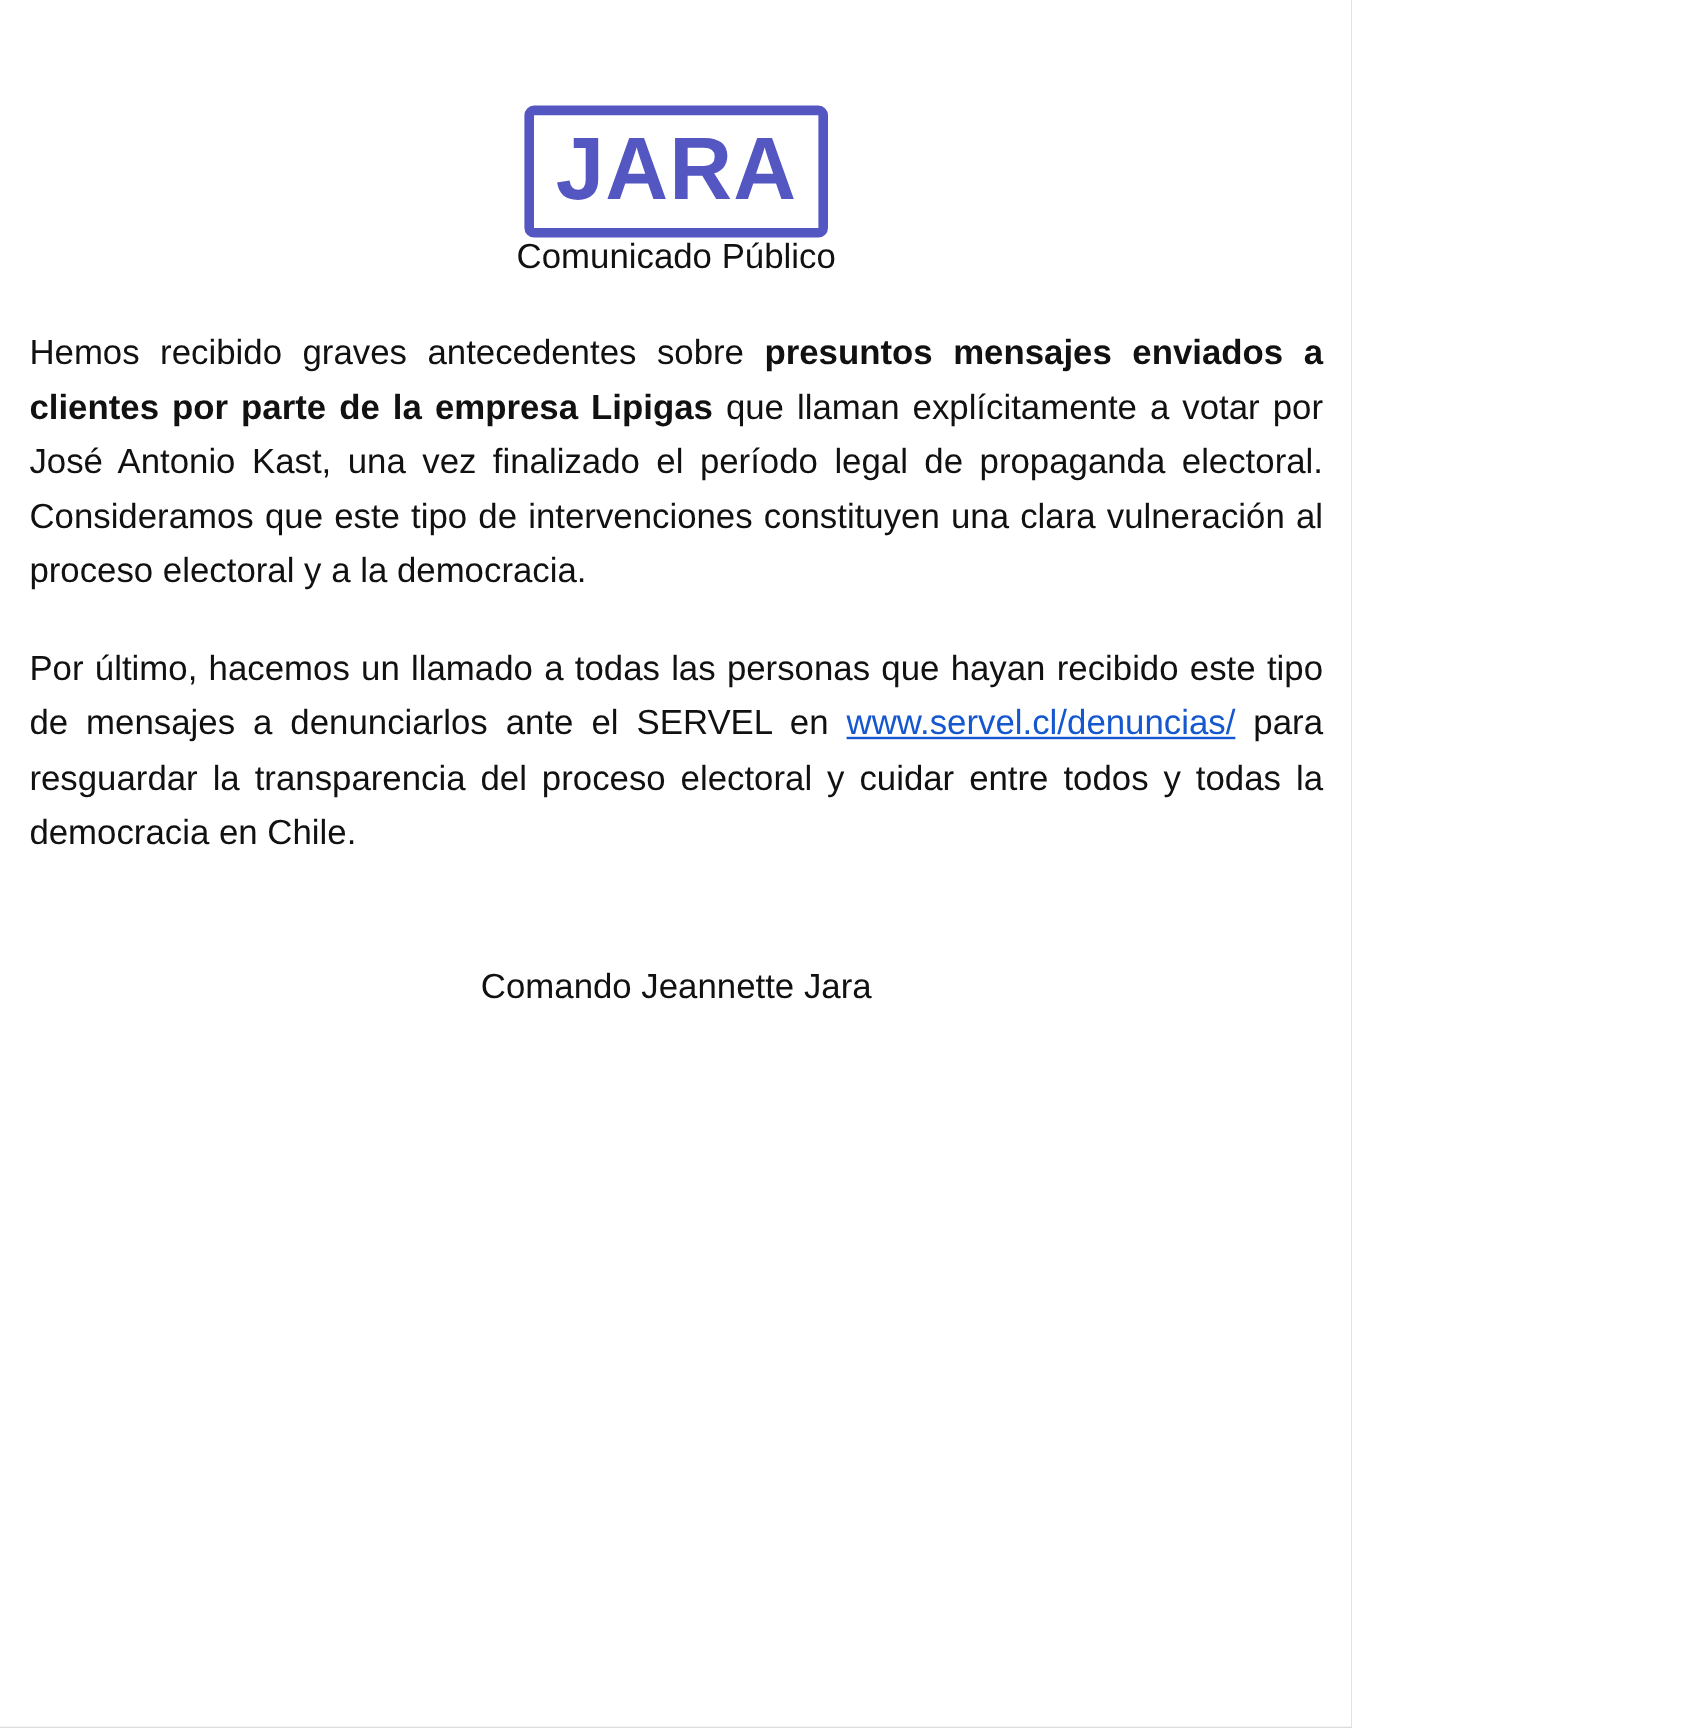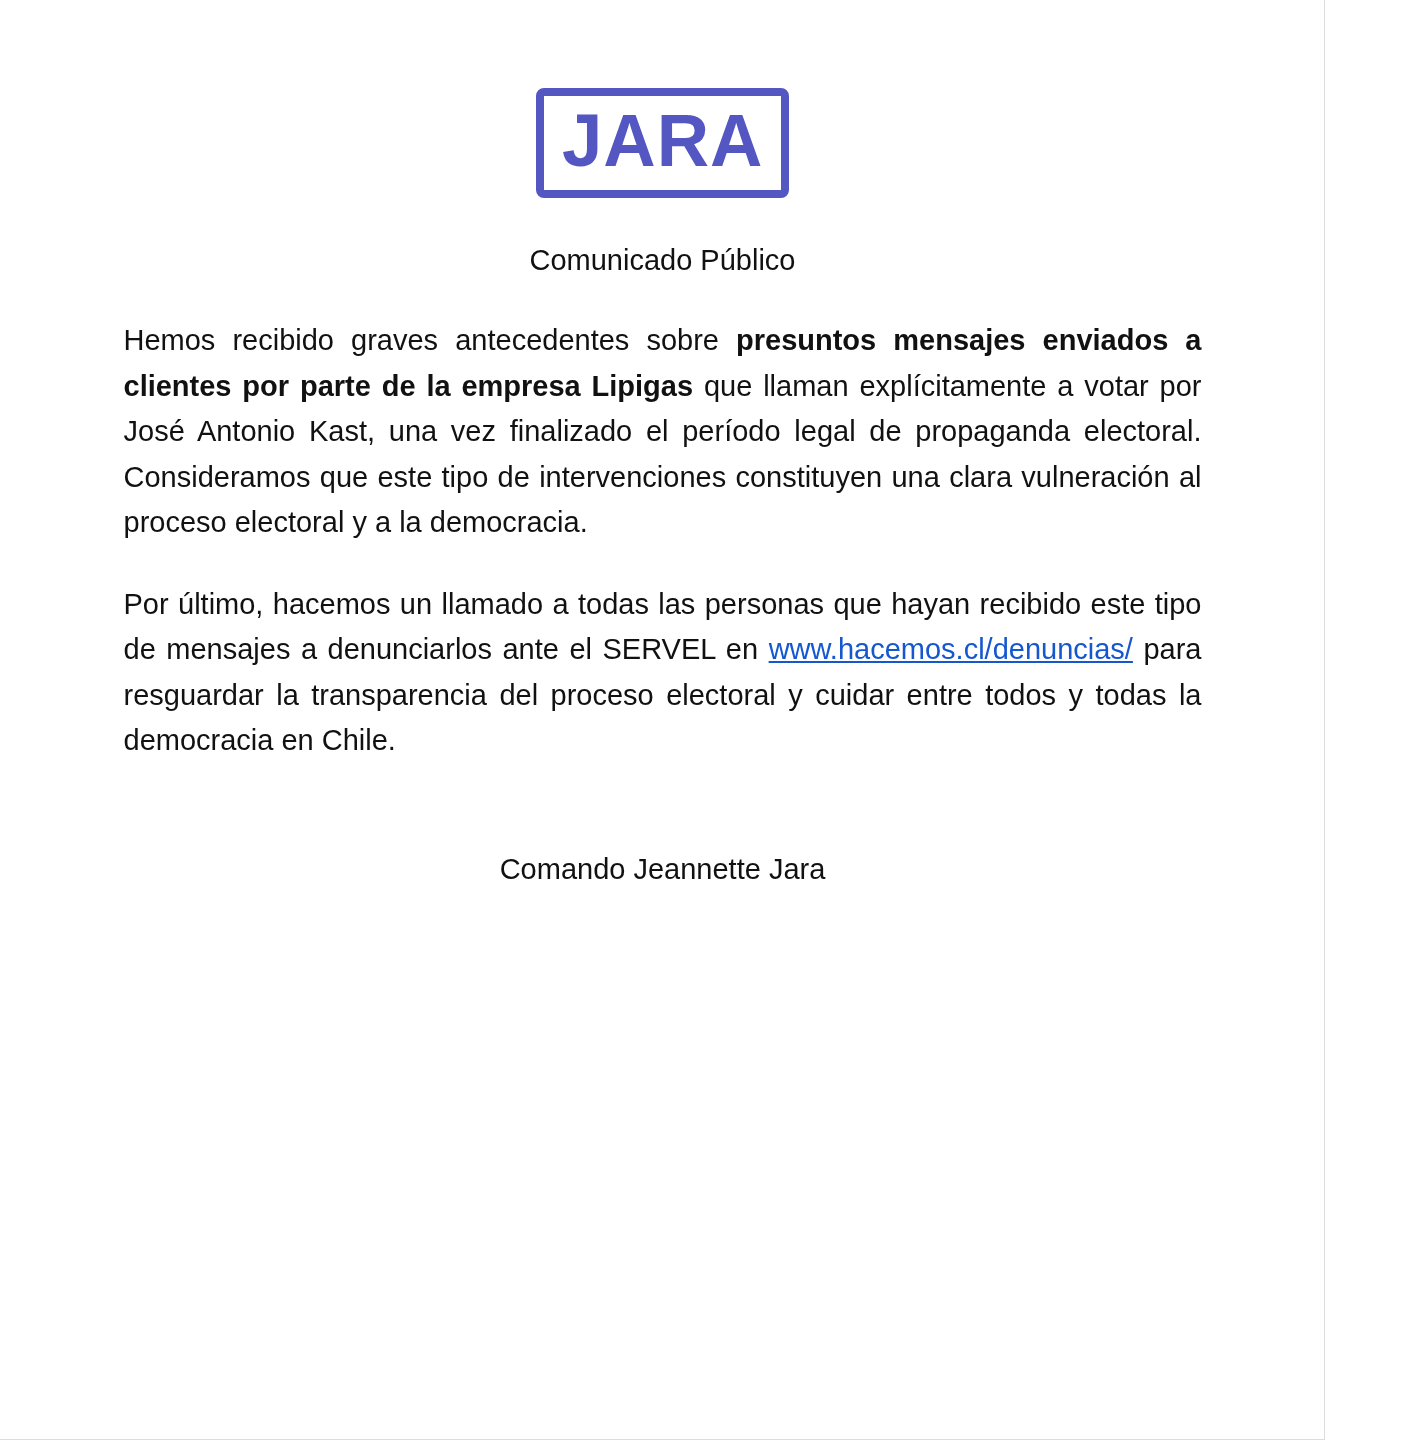--- a/index.html
+++ b/index.html
@@ -15,7 +15,7 @@
   }
   .page {
     position: relative;
-    width: 1325px;
+    width: 1127px;
     height: 1440px;
     background: #ffffff;
     overflow: hidden;

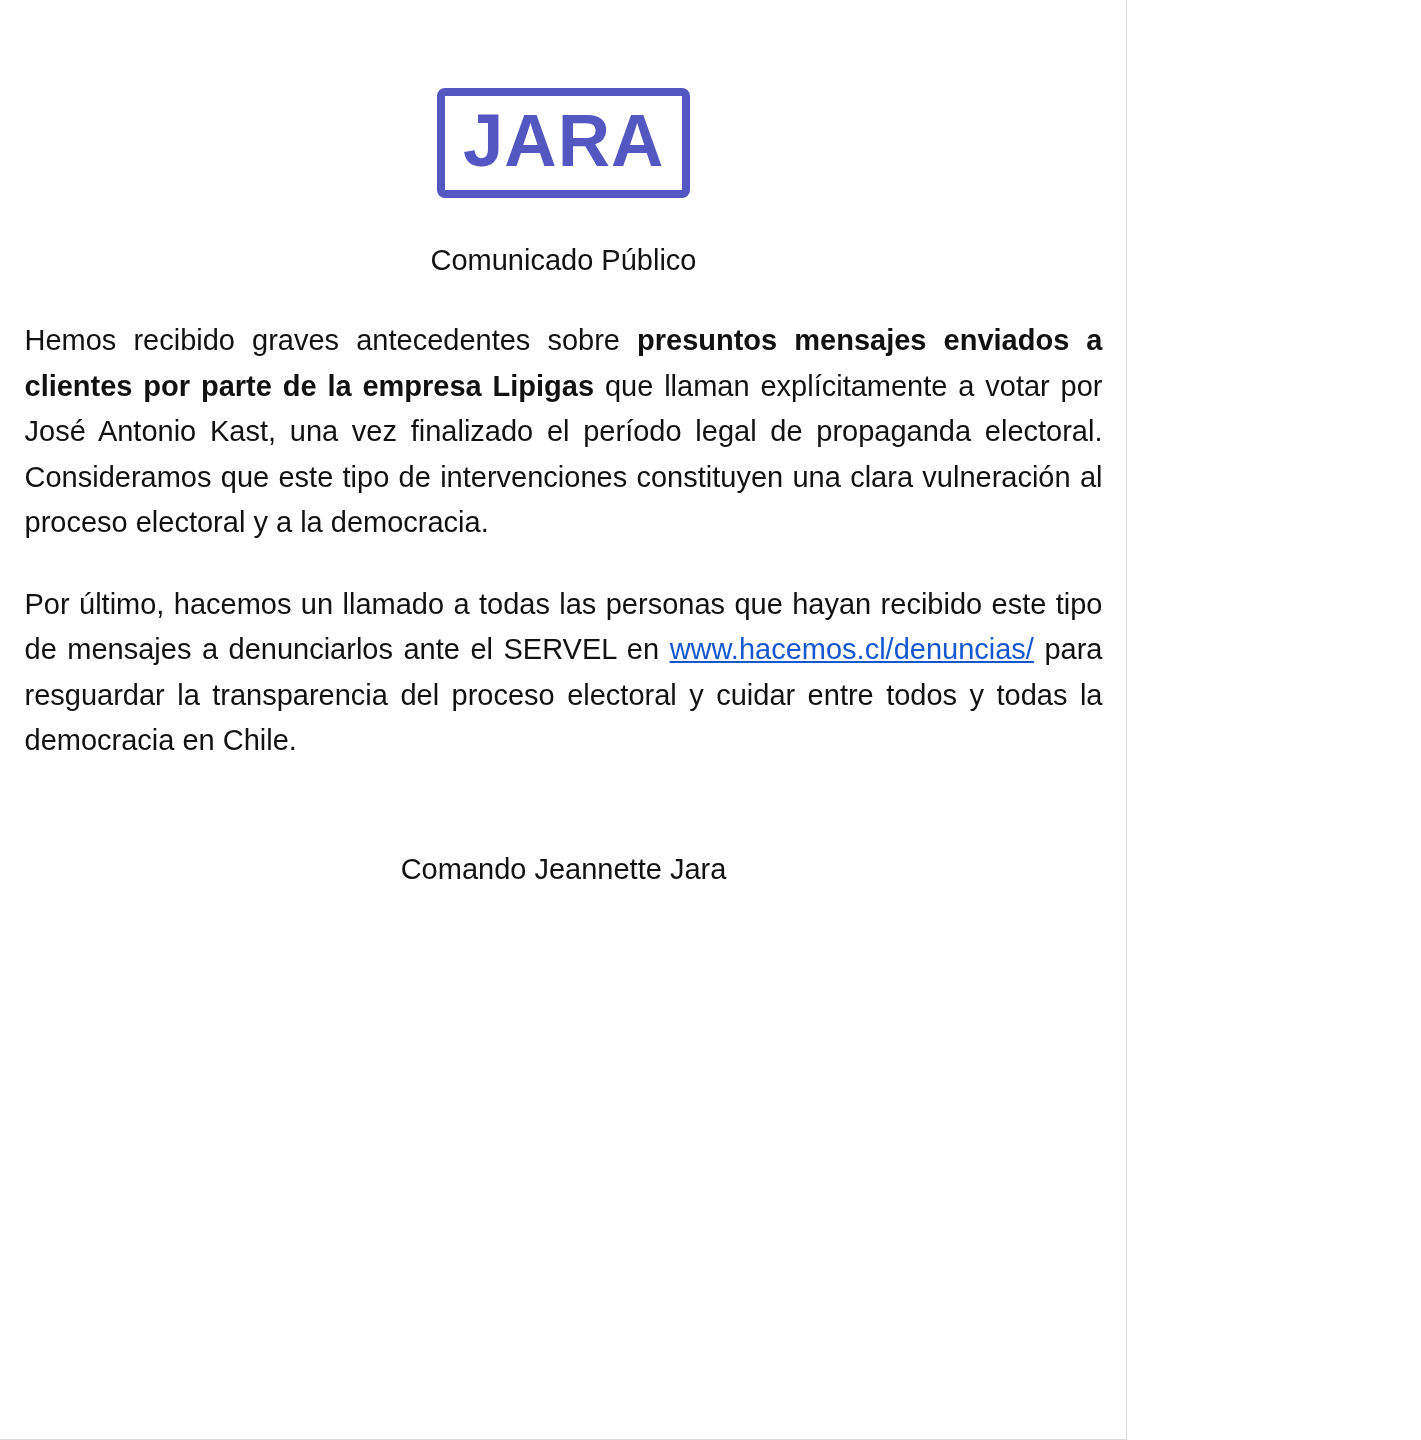--- a/index.html
+++ b/index.html
@@ -38,7 +38,6 @@
     display: inline-block;
   }
   .doc-title {
-    margin-top: 46px;
     text-align: center;
     font-size: 29px;
     line-height: 32px;

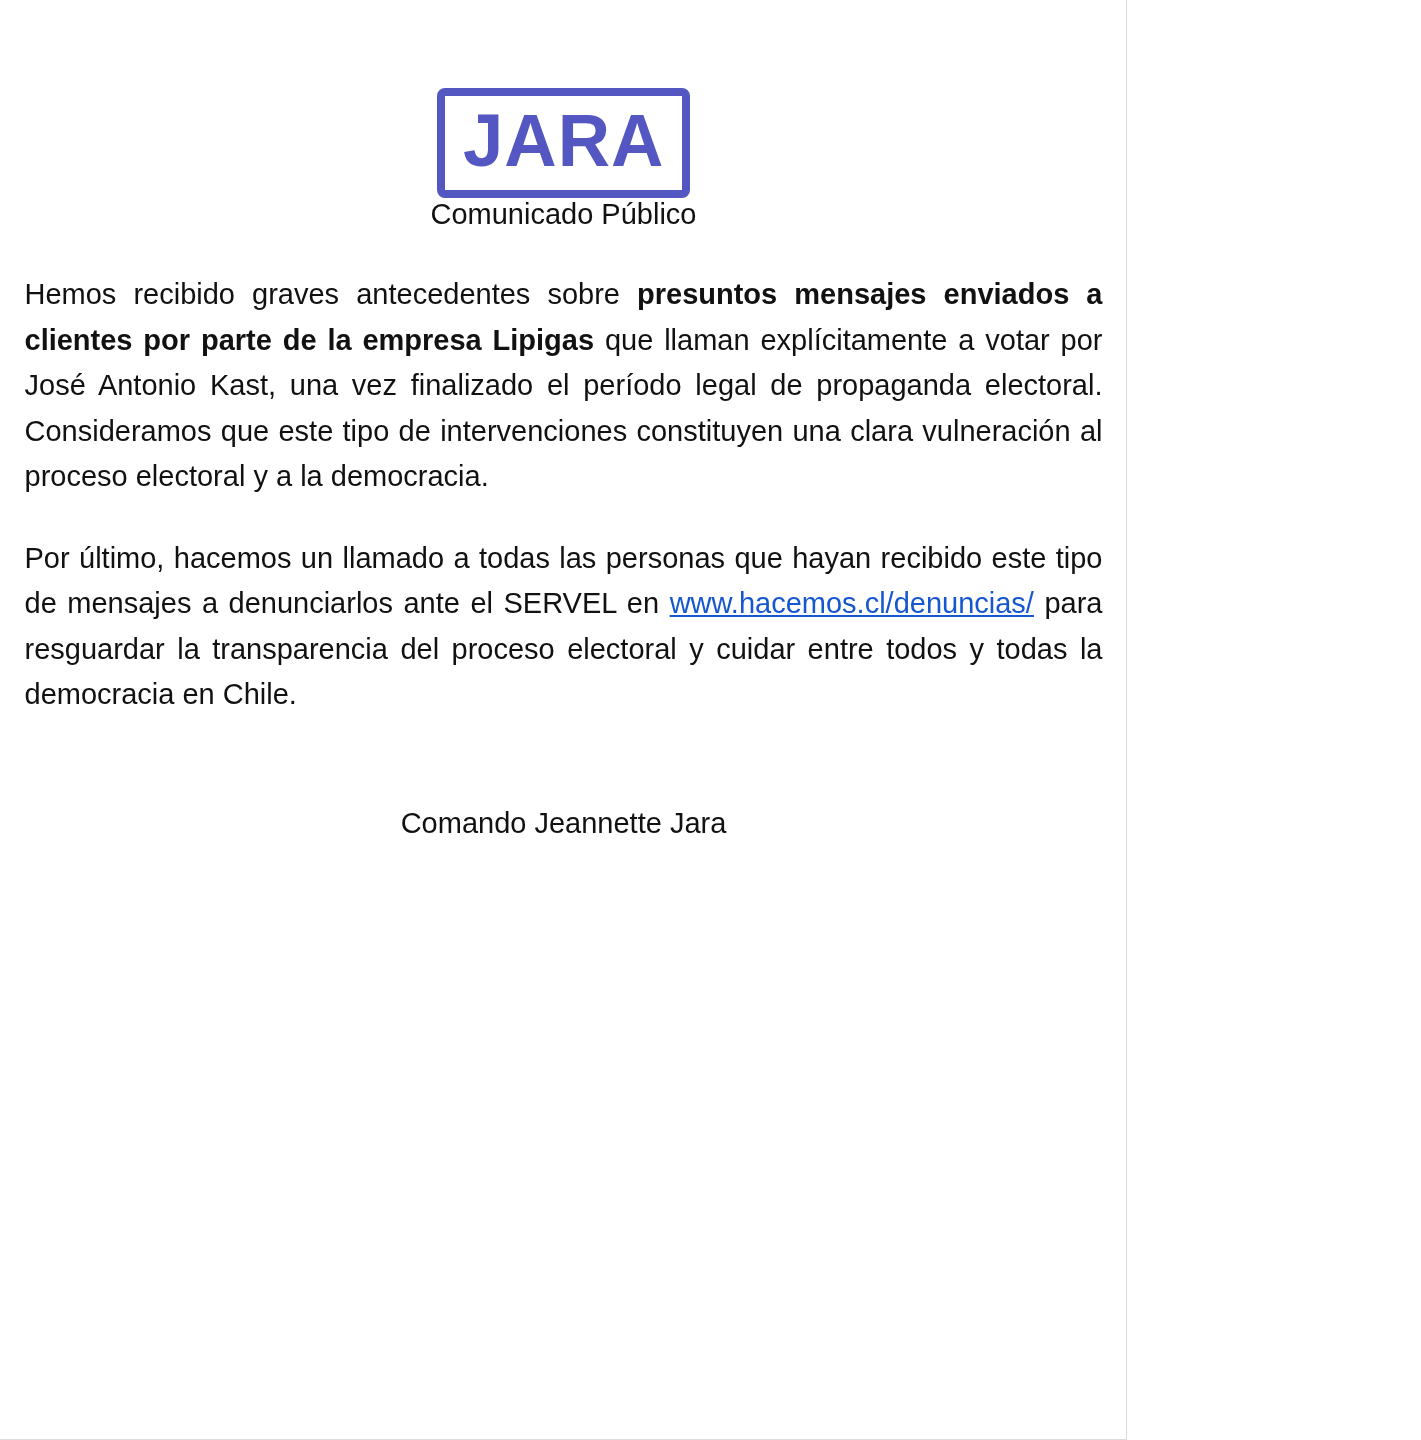--- a/index.html
+++ b/index.html
@@ -82,7 +82,7 @@
 
 
 
-    <p><span>Por último, hacemos un llamado a todas las personas que hayan recibido este tipo de mensajes a denunciarlos ante el SERVEL en </span><a class="doc-link" href="#">www.hacemos.cl/denuncias/</a><span> para resguardar la transparencia del proceso electoral y cuidar entre todos y todas la democracia en Chile.</span></p>
+    <p><span>Por último, hacemos un llamado a todas las personas que hayan recibido este tipo de mensajes a denunciarlos ante el SERVEL en </span><a class="doc-link" href="#">www.servel.cl/denuncias/</a><span> para resguardar la transparencia del proceso electoral y cuidar entre todos y todas la democracia en Chile.</span></p>
 
     <div class="signature">Comando Jeannette Jara</div>
 

